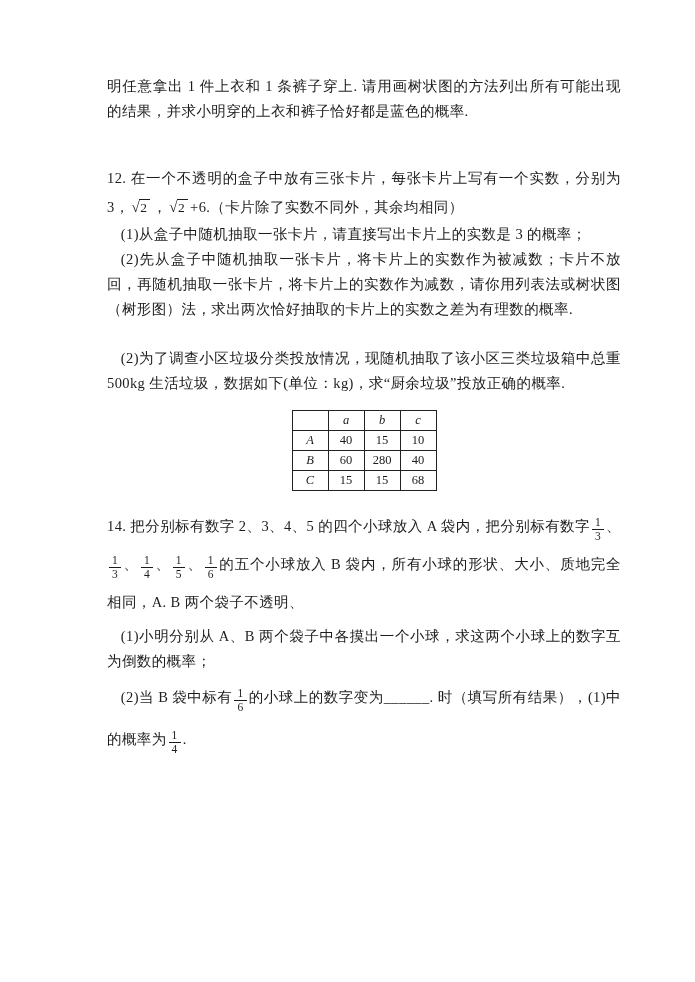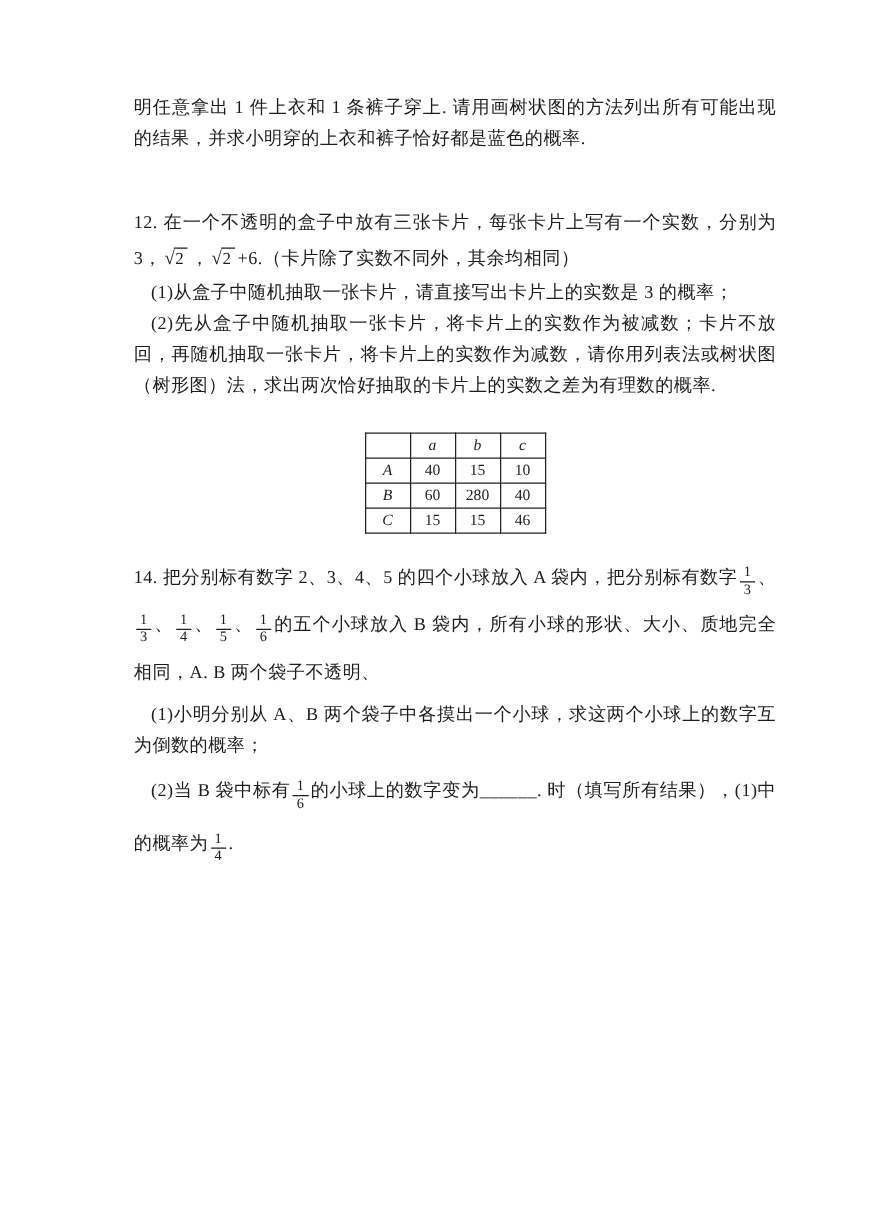--- a/index.html
+++ b/index.html
@@ -97,6 +97,7 @@
   </div>
 
   <div class="q13">
+    <p class="para item">(2)为了调查小区垃圾分类投放情况，现随机抽取了该小区三类垃圾箱中总重 500kg 生活垃圾，数据如下(单位：kg)，求“厨余垃圾”投放正确的概率.</p>
 
     <table class="gtable">
       <tbody>

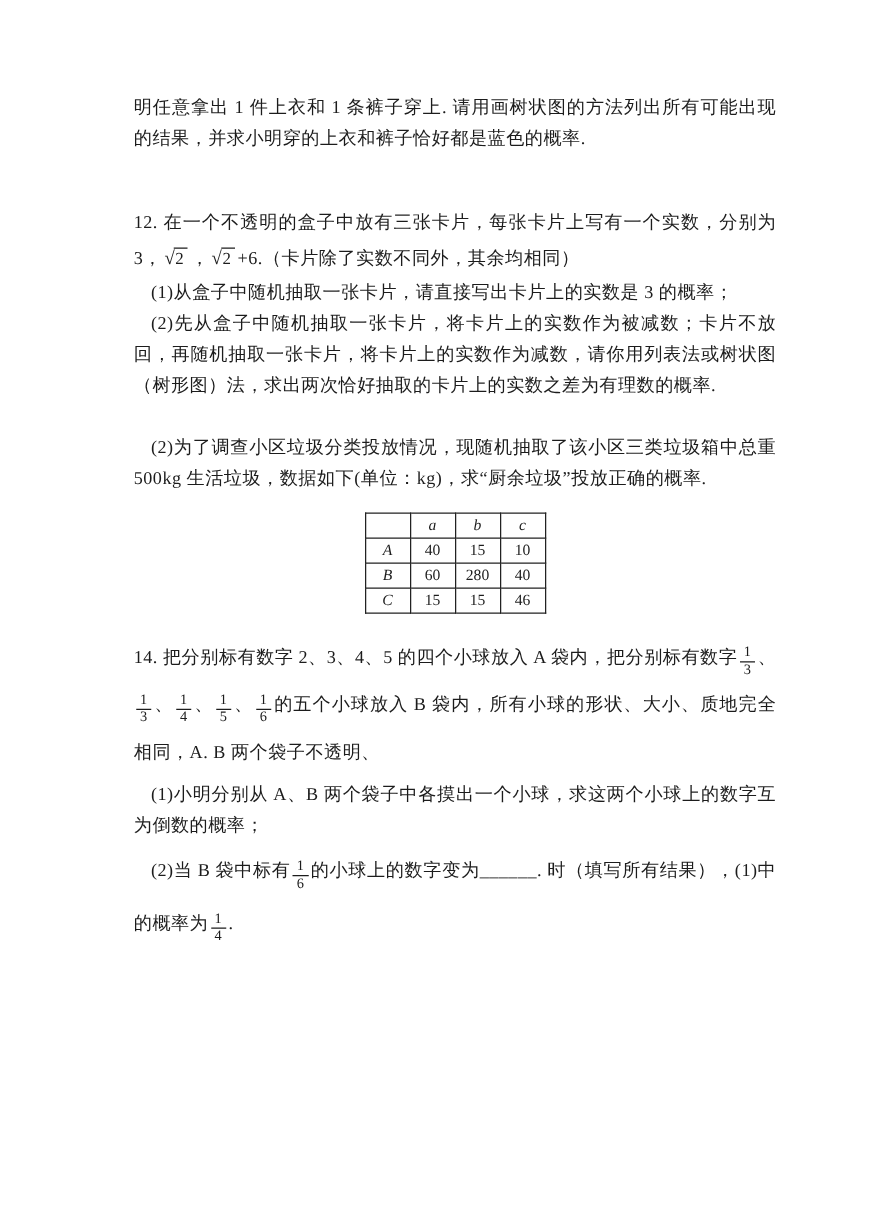--- a/index.html
+++ b/index.html
@@ -123,7 +123,7 @@
         <td class="lbl">C</td>
         <td>15</td>
         <td>15</td>
-        <td>46</td>
+        <td>68</td>
       </tr>
     </tbody>
       </table>

